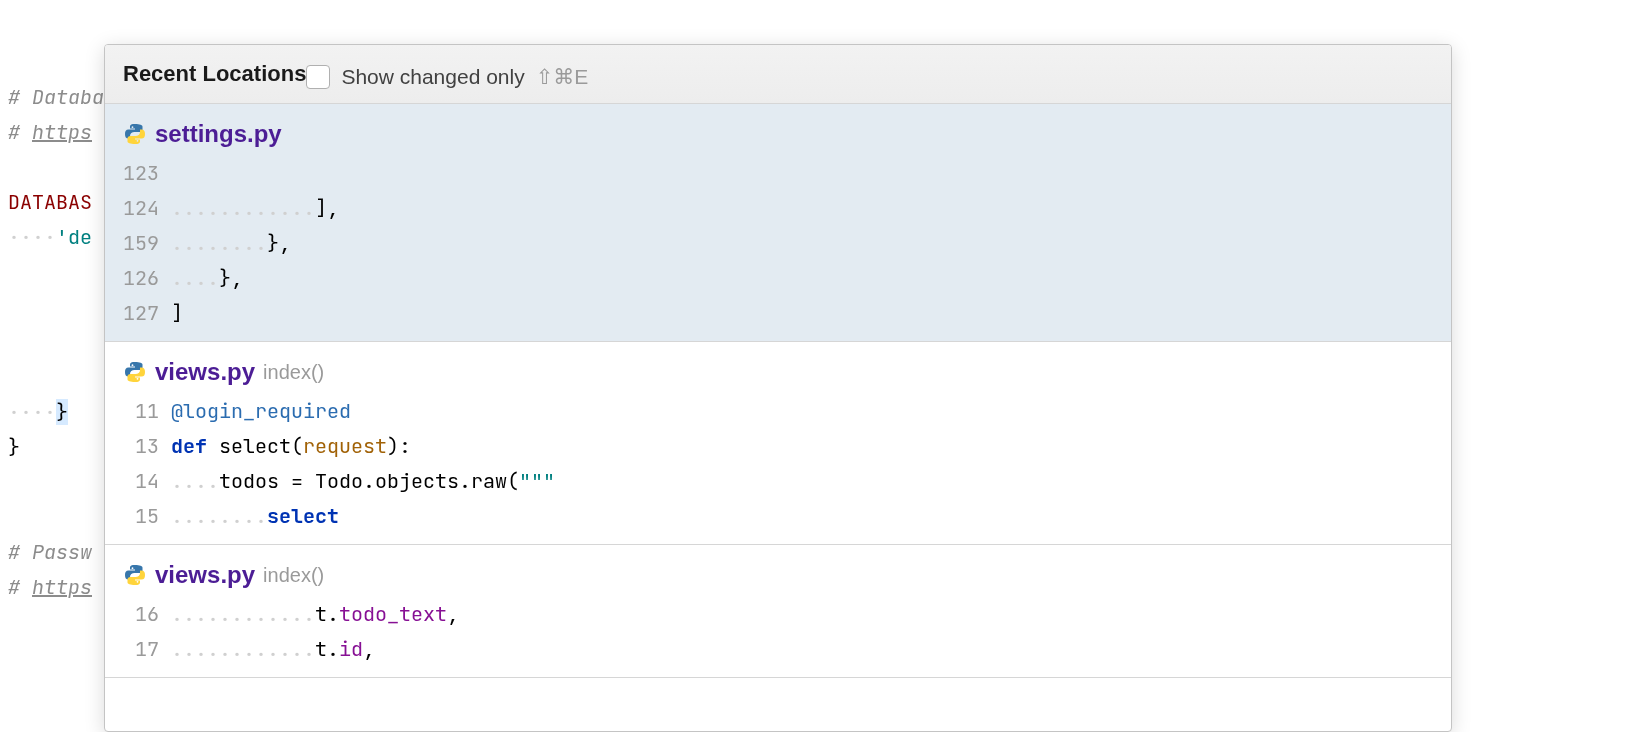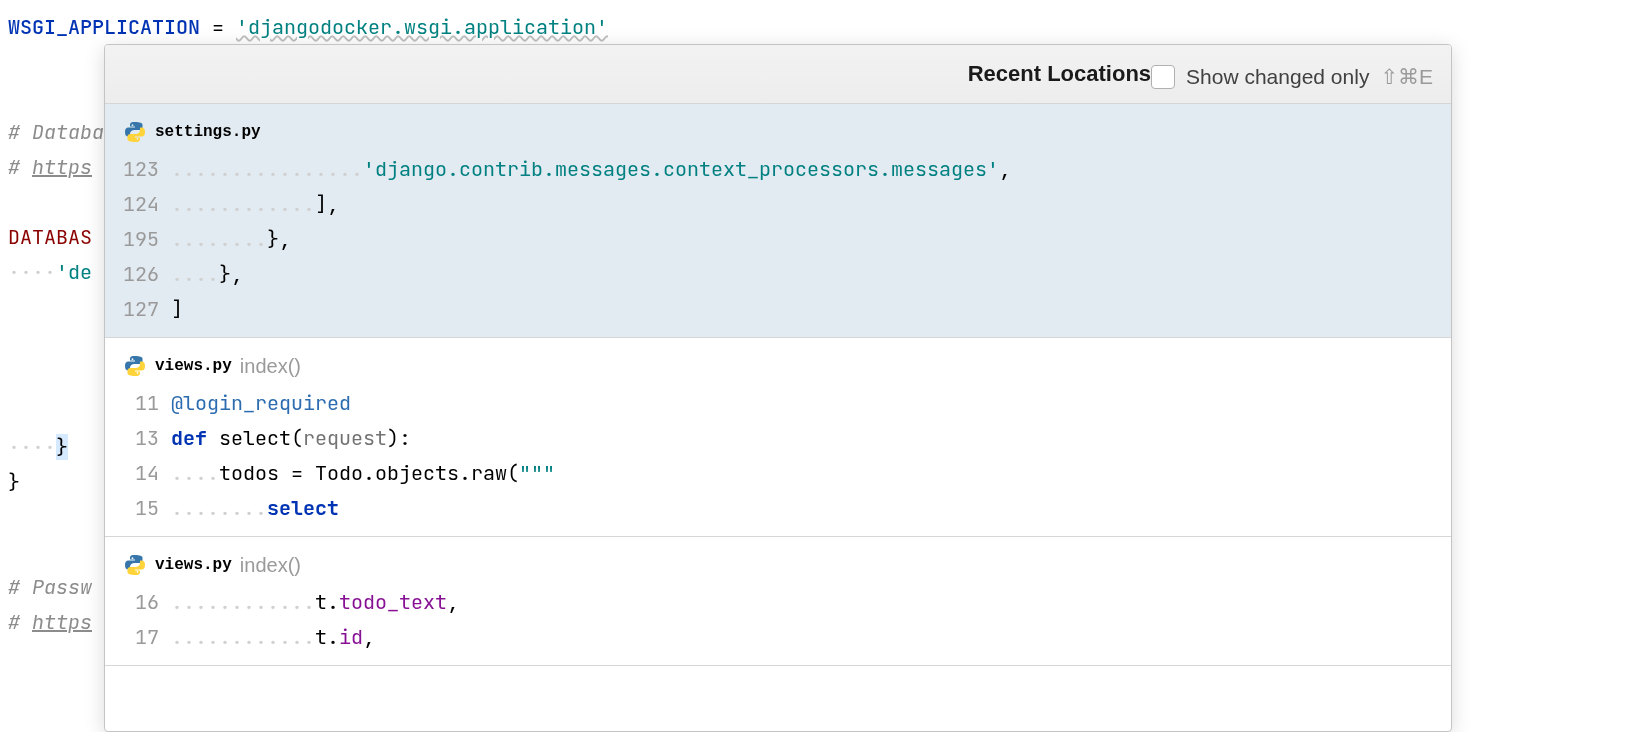--- a/index.html
+++ b/index.html
@@ -128,7 +128,6 @@
 <body>
 
 <div class="editor-bg">
-    <div class="editor-line"><span class="kw">WSGI_APPLICATION</span><span class="var"> = </span><span class="str-wavy">'djangodocker.wsgi.application'</span></div>
     <div class="editor-line">&nbsp;</div>
     <div class="editor-line">&nbsp;</div>
     <div class="editor-line"><span class="comment"># Databa</span></div>

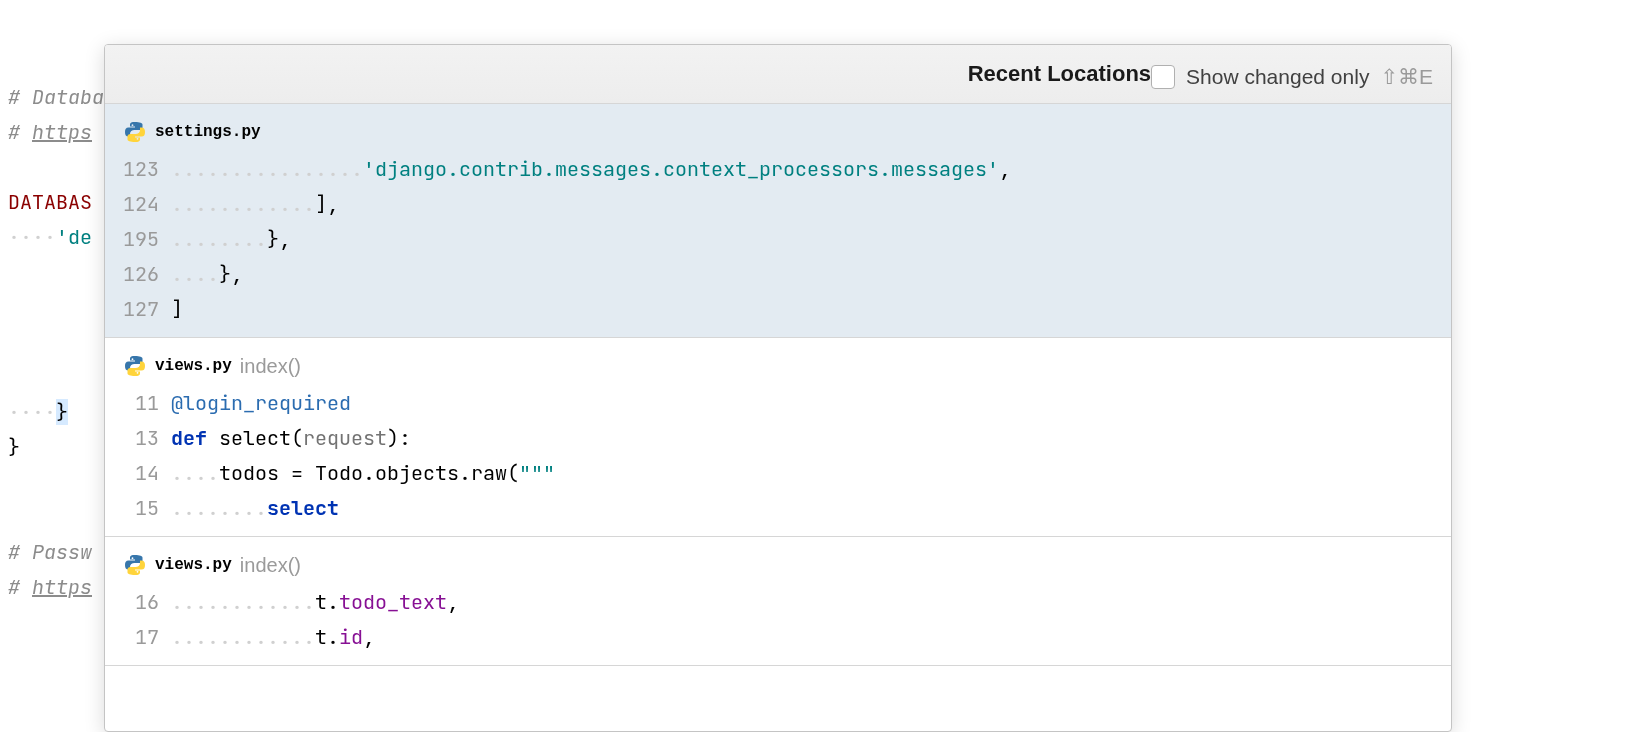--- a/index.html
+++ b/index.html
@@ -51,7 +51,7 @@
       padding: 14px 18px;
       display: flex;
       align-items: center;
-      justify-content: flex-end;
+      justify-content: flex-start;
       font-family: -apple-system, 'Segoe UI', Arial, sans-serif;
     }
     .popup-title {

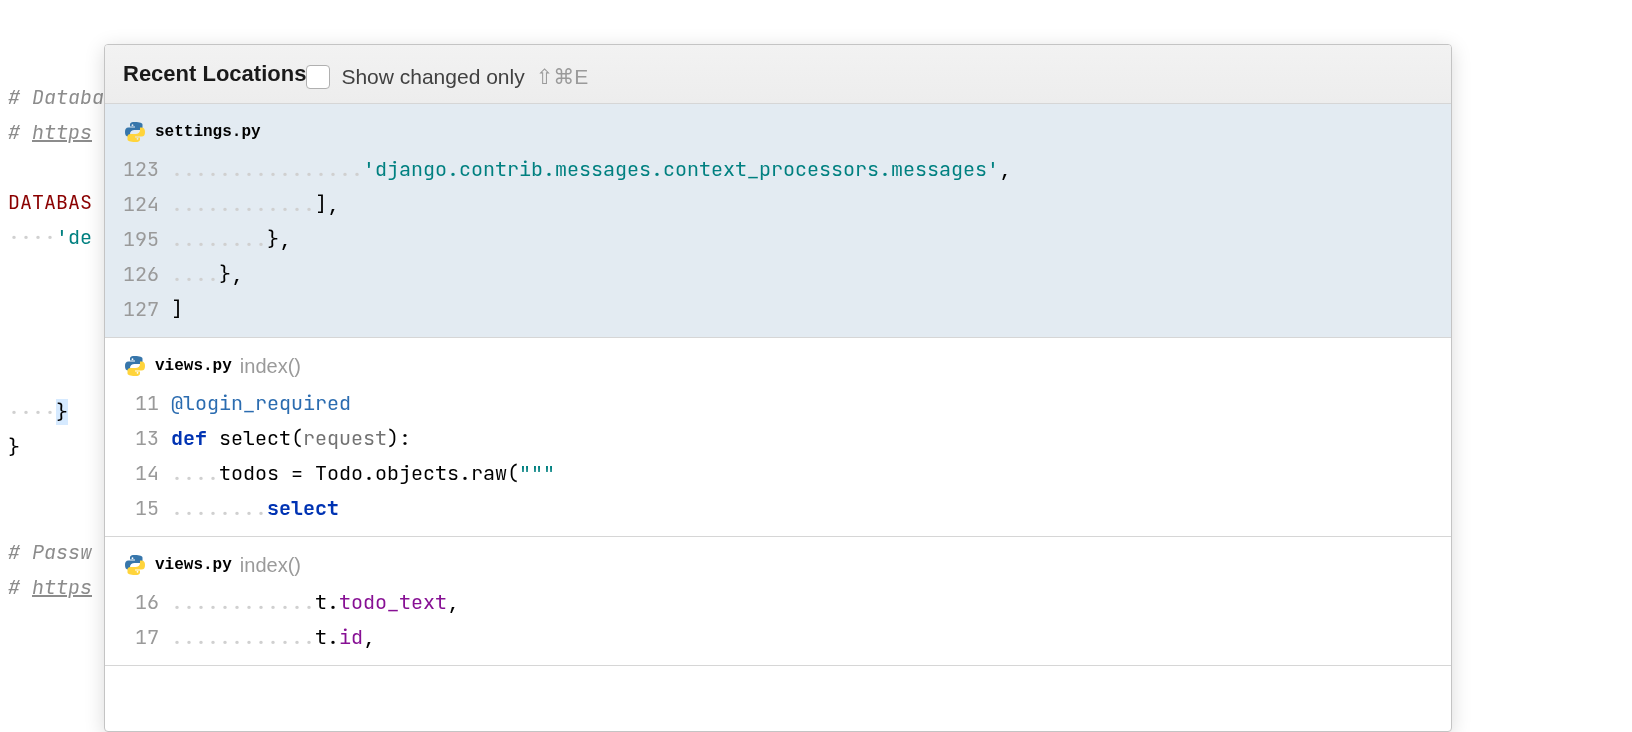--- a/index.html
+++ b/index.html
@@ -95,9 +95,9 @@
     .py-icon svg { width: 24px; height: 24px; }
     .file-name {
       font-weight: 700;
-      font-size: 16px;
-      color: #000000;
-      font-family: Liberation Mono, monospace;
+      font-size: 24px;
+      color: #4c1d95;
+      font-family: Liberation Sans, sans-serif;
     }
     .func-name {
       font-size: 20px;

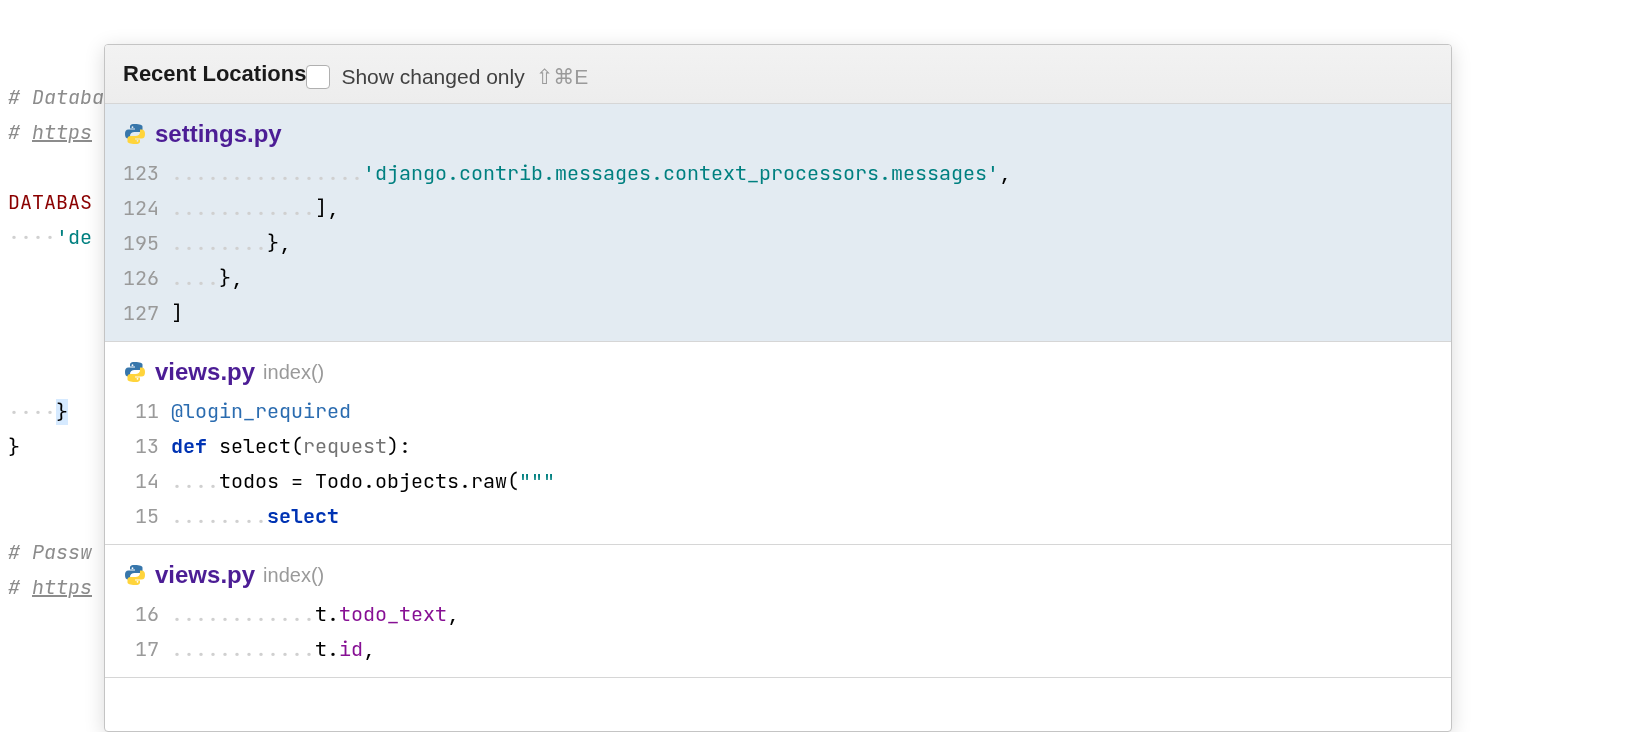--- a/index.html
+++ b/index.html
@@ -172,7 +172,6 @@
         <div class="code-snippet">
           <div class="code-line">
             <div class="gutter">123</div>
-            <div class="code-content"><span class="dots" style="color: rgb(208, 208, 208);">................</span><span class="str">'django.contrib.messages.context_processors.messages'</span><span class="var">,</span></div>
           </div>
           <div class="code-line">
             <div class="gutter">124</div>

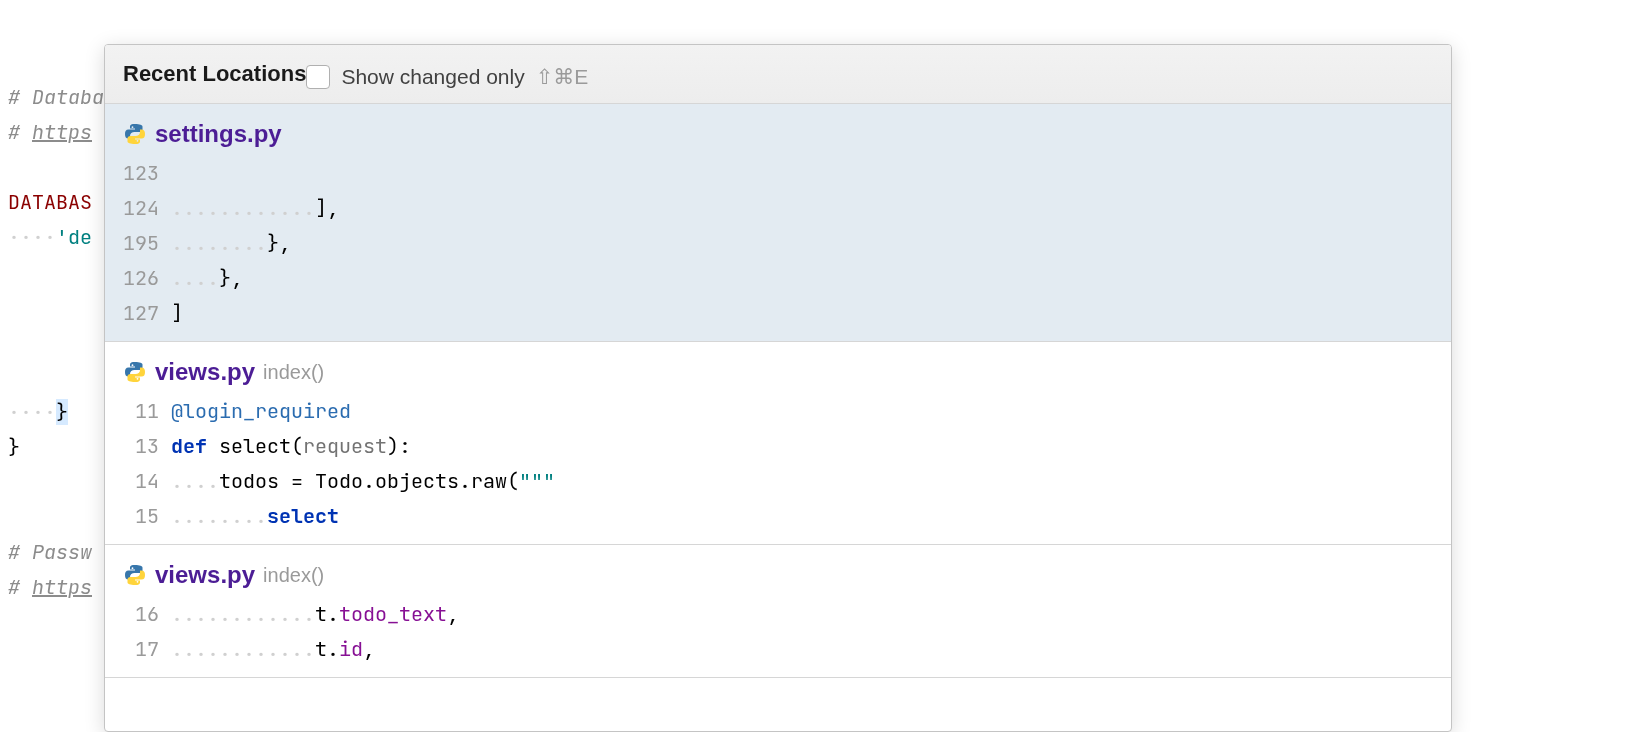--- a/index.html
+++ b/index.html
@@ -178,7 +178,7 @@
             <div class="code-content"><span class="dots" style="color: rgb(208, 208, 208);">............</span><span class="var">],</span></div>
           </div>
           <div class="code-line">
-            <div class="gutter">195</div>
+            <div class="gutter">159</div>
             <div class="code-content"><span class="dots" style="color: rgb(208, 208, 208);">........</span><span class="var">},</span></div>
           </div>
           <div class="code-line">

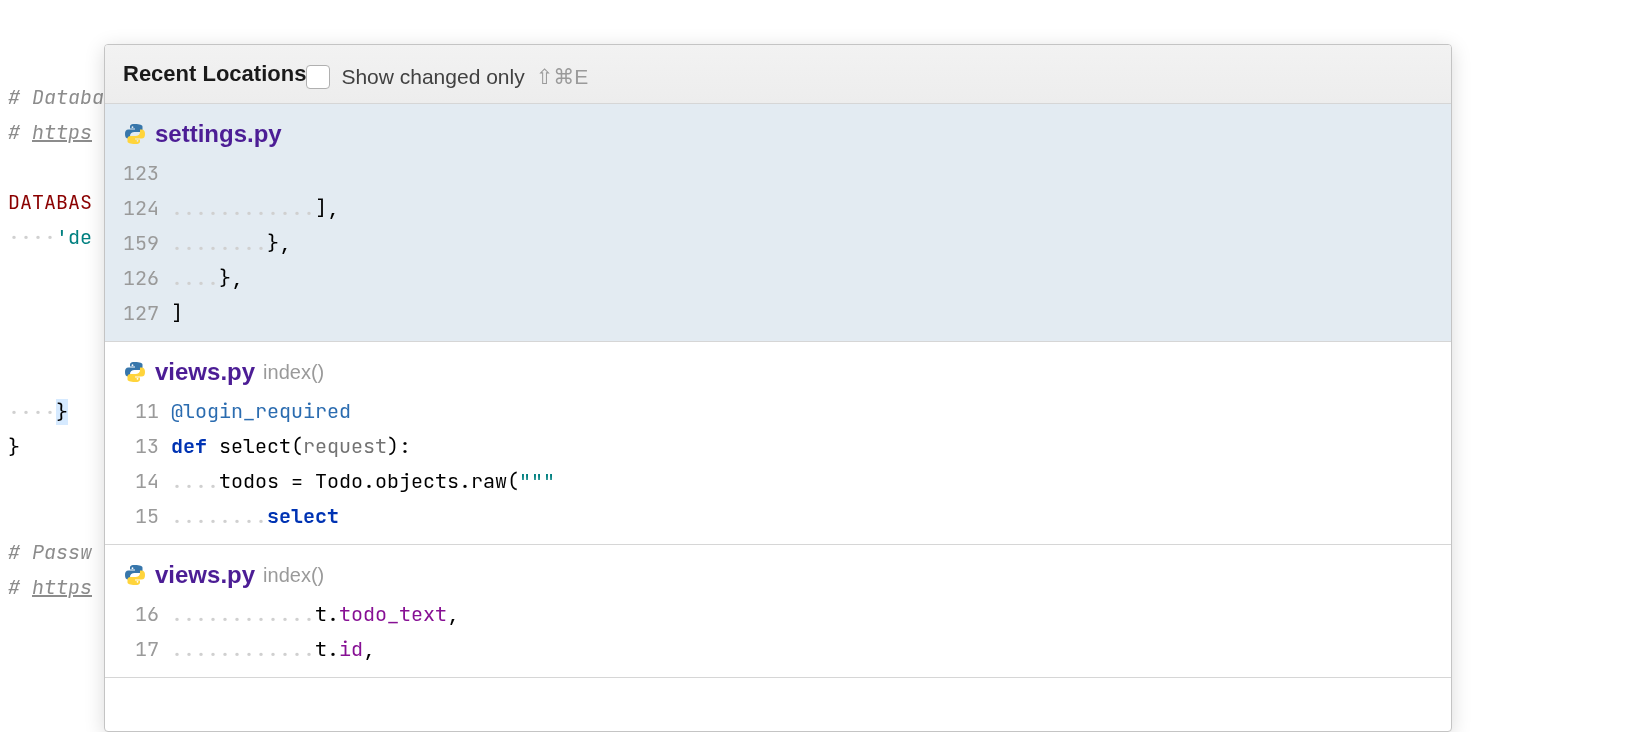--- a/index.html
+++ b/index.html
@@ -120,7 +120,7 @@
     .decor { color: #2B6CB0; }
     .def-kw { color: #0033B3; font-weight: 600; }
     .fn-name { color: #000; }
-    .param { color: #737373; }
+    .param { color: #a16207; }
     .attr { color: #871094; }
     .sql-kw { color: #0033B3; font-weight: 600; }
   </style>

